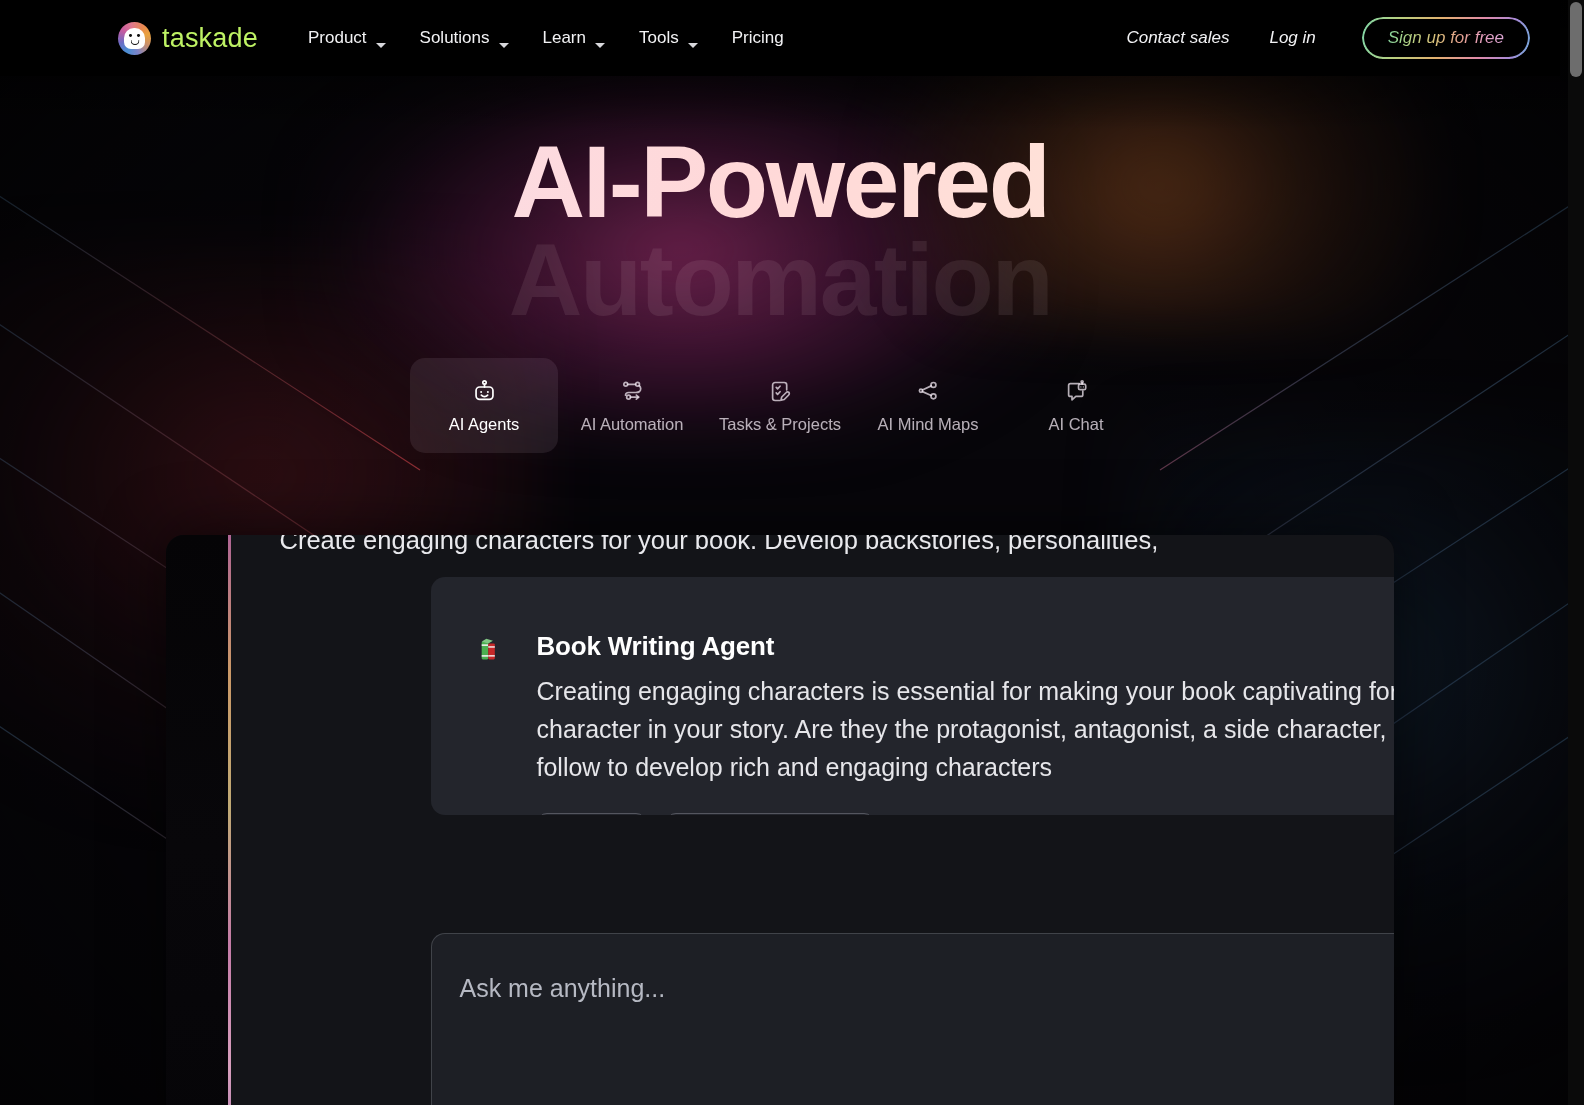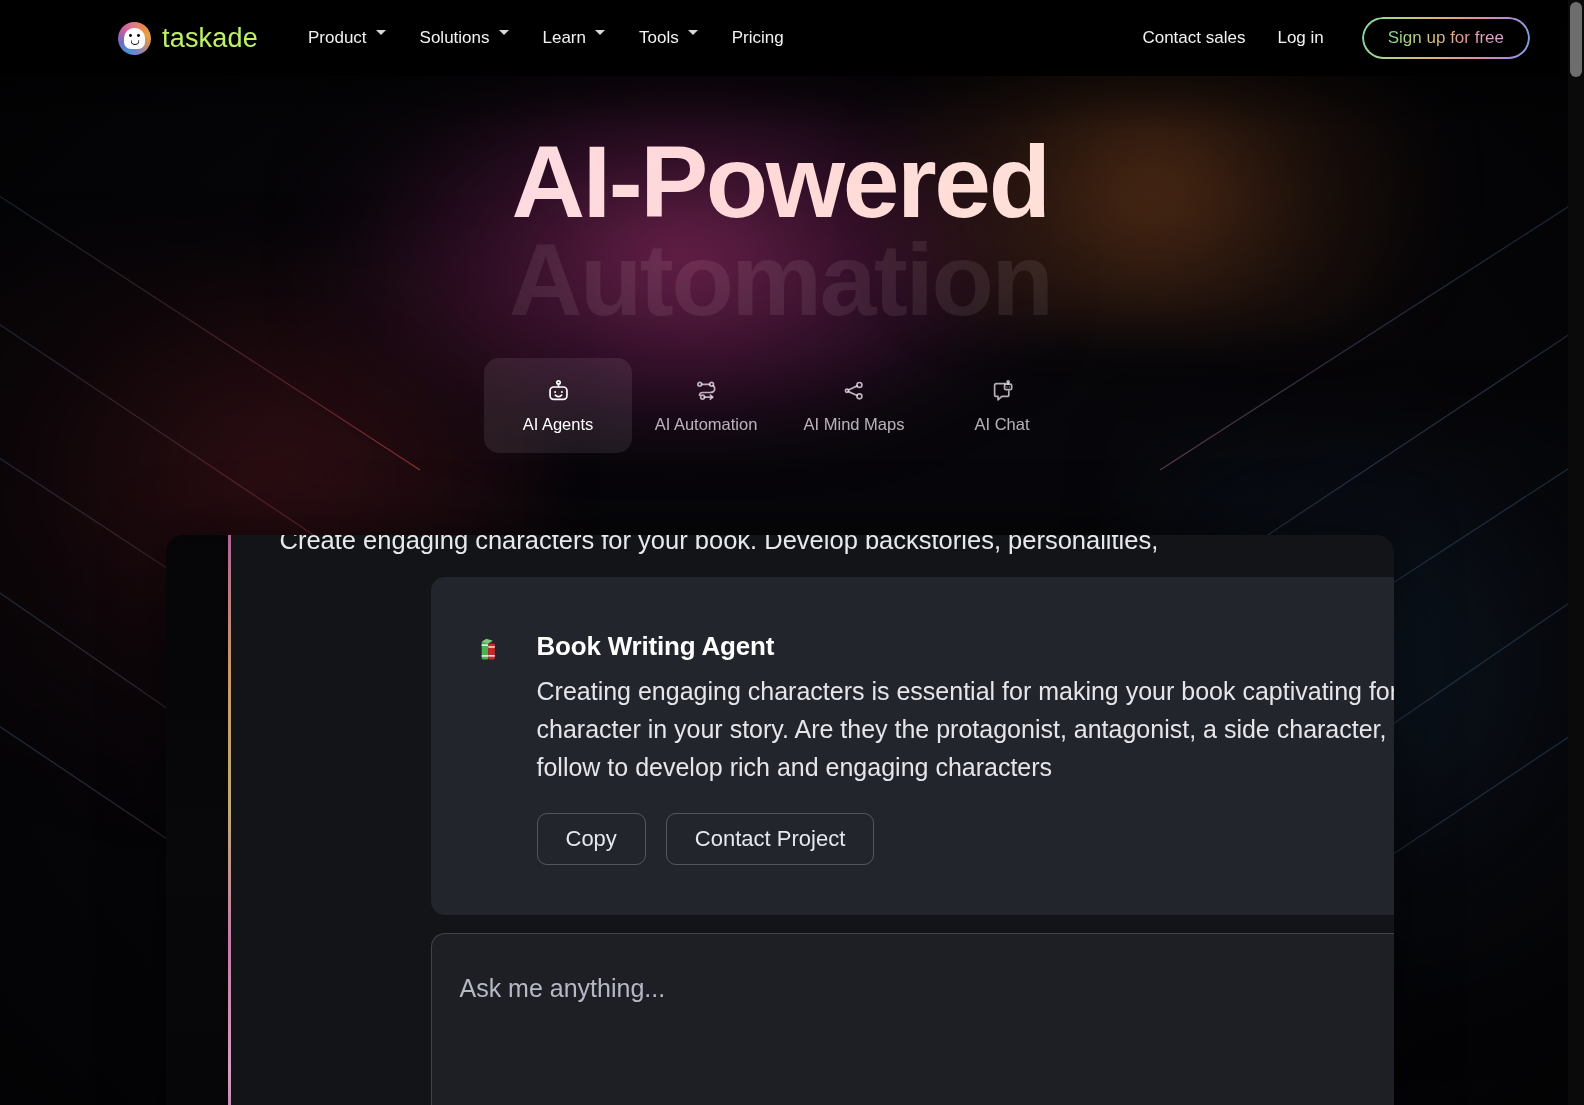--- a/index.html
+++ b/index.html
@@ -96,7 +96,7 @@
 
   .nav-main { display: flex; align-items: center; gap: 0; margin-left: 33px; }
   .nav-item {
-    display: flex; align-items: flex-start; gap: 9px;
+    display: flex; align-items: flex-end; gap: 9px;
     padding: 8px 17px;
     color: #f2f2f4; font-size: 17px; font-weight: 400;
     cursor: pointer; white-space: nowrap;

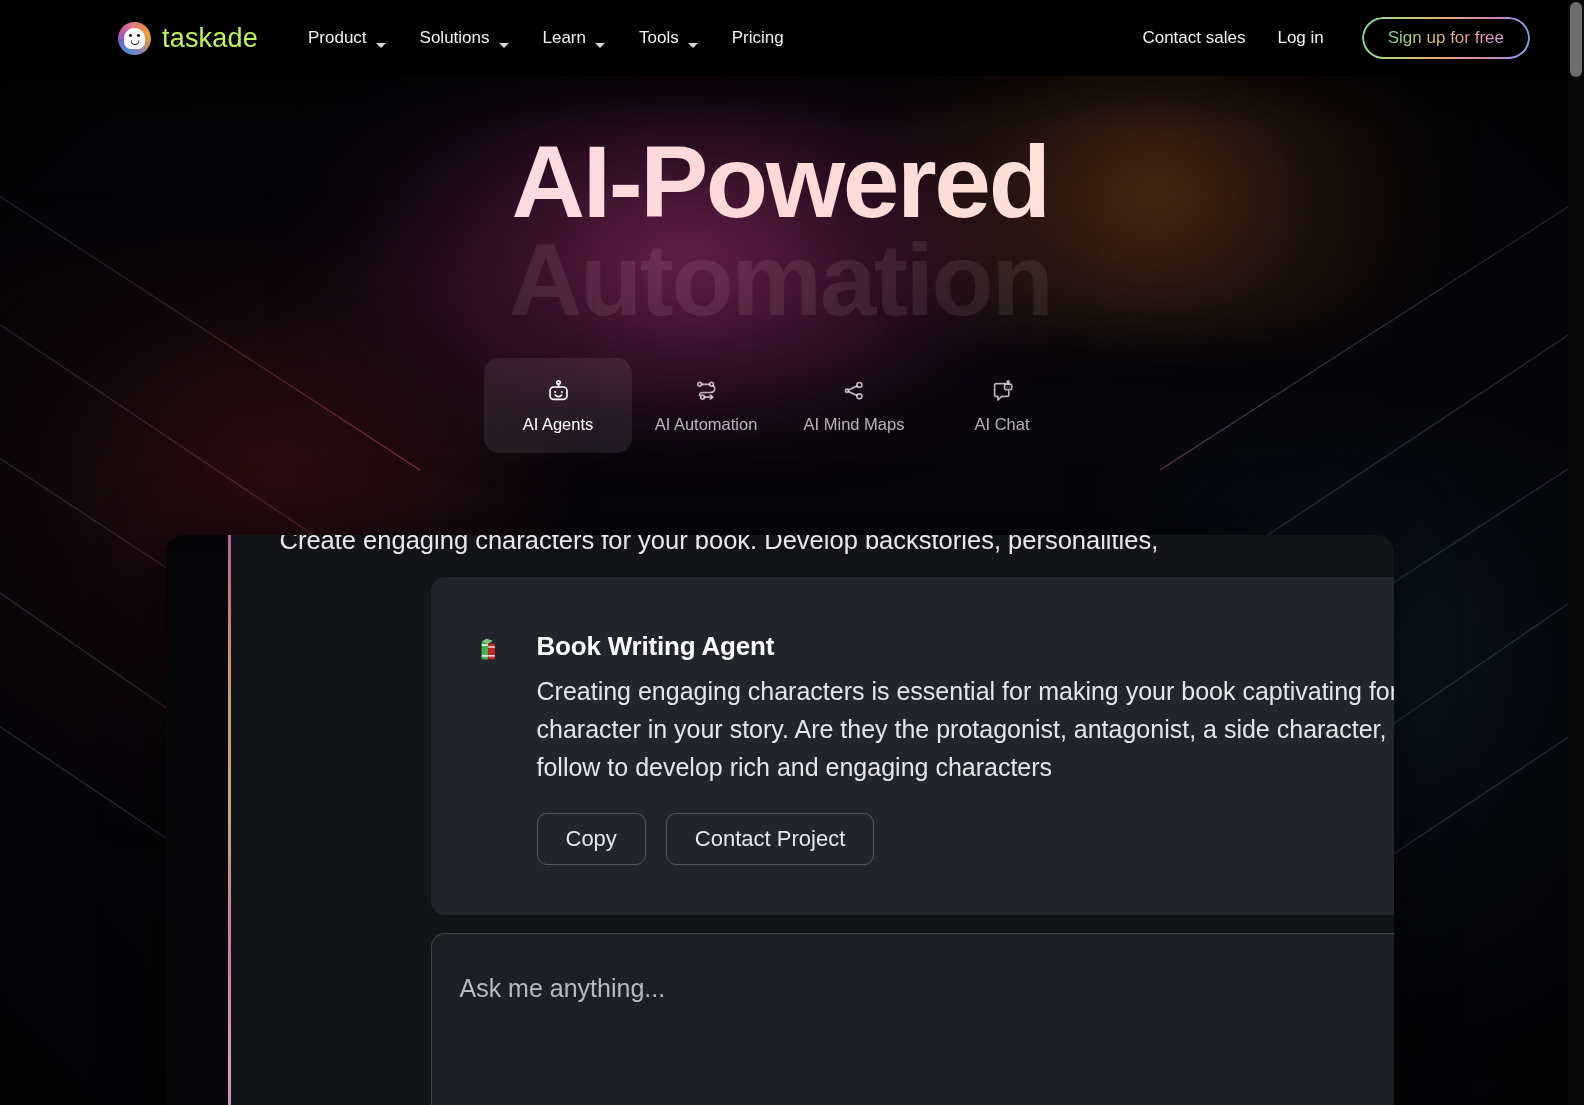--- a/index.html
+++ b/index.html
@@ -110,7 +110,7 @@
     margin-top: 2px;
   }
 
-  .nav-right { margin-left: auto; display: flex; align-items: center; gap: 0; }
+  .nav-right { margin-left: auto; display: flex; align-items: center; gap: 8px; font-style: italic; }
   .nav-link-right {
     color: #f2f2f4; font-size: 17px; padding: 8px 16px; cursor: pointer; white-space: nowrap;
   }

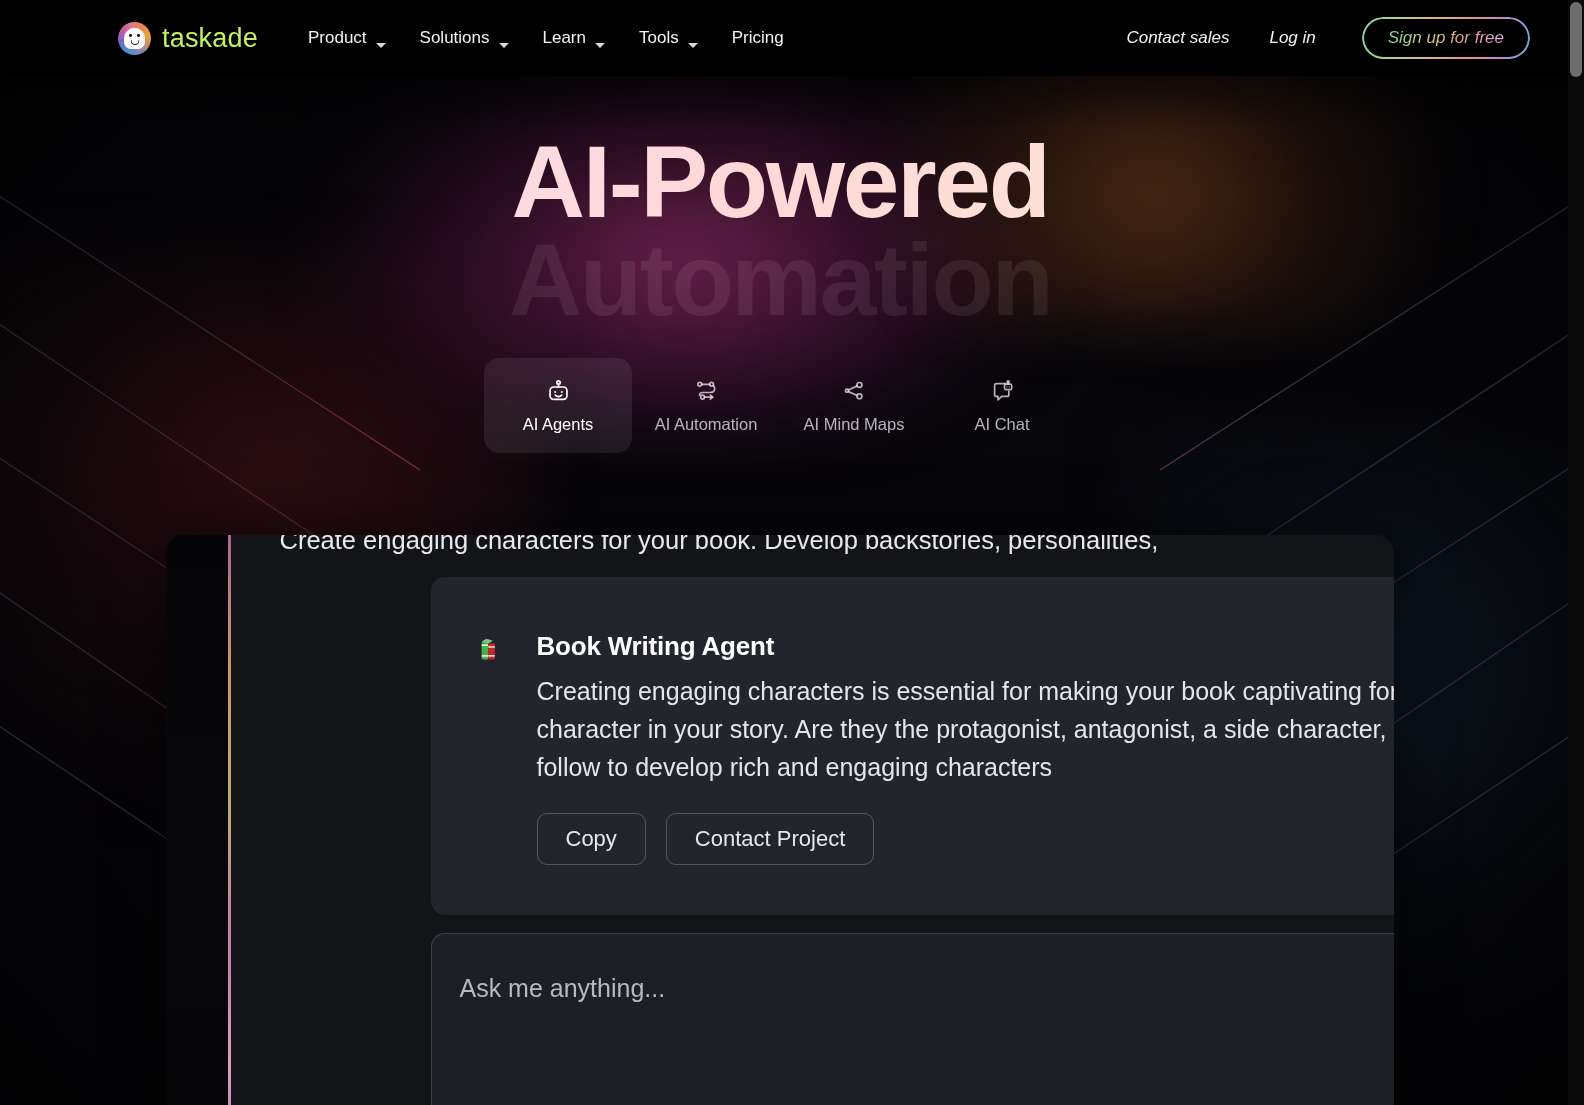--- a/index.html
+++ b/index.html
@@ -430,6 +430,17 @@
         <span class="tab-label">AI Automation</span>
       </div>
 
+      <div class="tab">
+        <span class="tab-icon">
+          <svg viewBox="0 0 24 24" fill="none" stroke="currentColor" stroke-width="1.5" stroke-linecap="round" stroke-linejoin="round">
+            <path d="M17.5 10.5V6.2a2.2 2.2 0 0 0-2.2-2.2H7.2A2.2 2.2 0 0 0 5 6.2v11.6A2.2 2.2 0 0 0 7.2 20h4"></path>
+            <path d="M8.2 8.4l1.2 1.2 2.2-2.3"></path>
+            <path d="M8.2 13.3l1.2 1.2 2.2-2.3"></path>
+            <path d="M19.3 12.6c.7.7.7 1.8 0 2.5l-4 4-2.9.7.7-2.9 4-4c.6-.7 1.6-.7 2.2-.3z"></path>
+          </svg>
+        </span>
+        <span class="tab-label">Tasks &amp; Projects</span>
+      </div>
 
       <div class="tab">
         <span class="tab-icon">

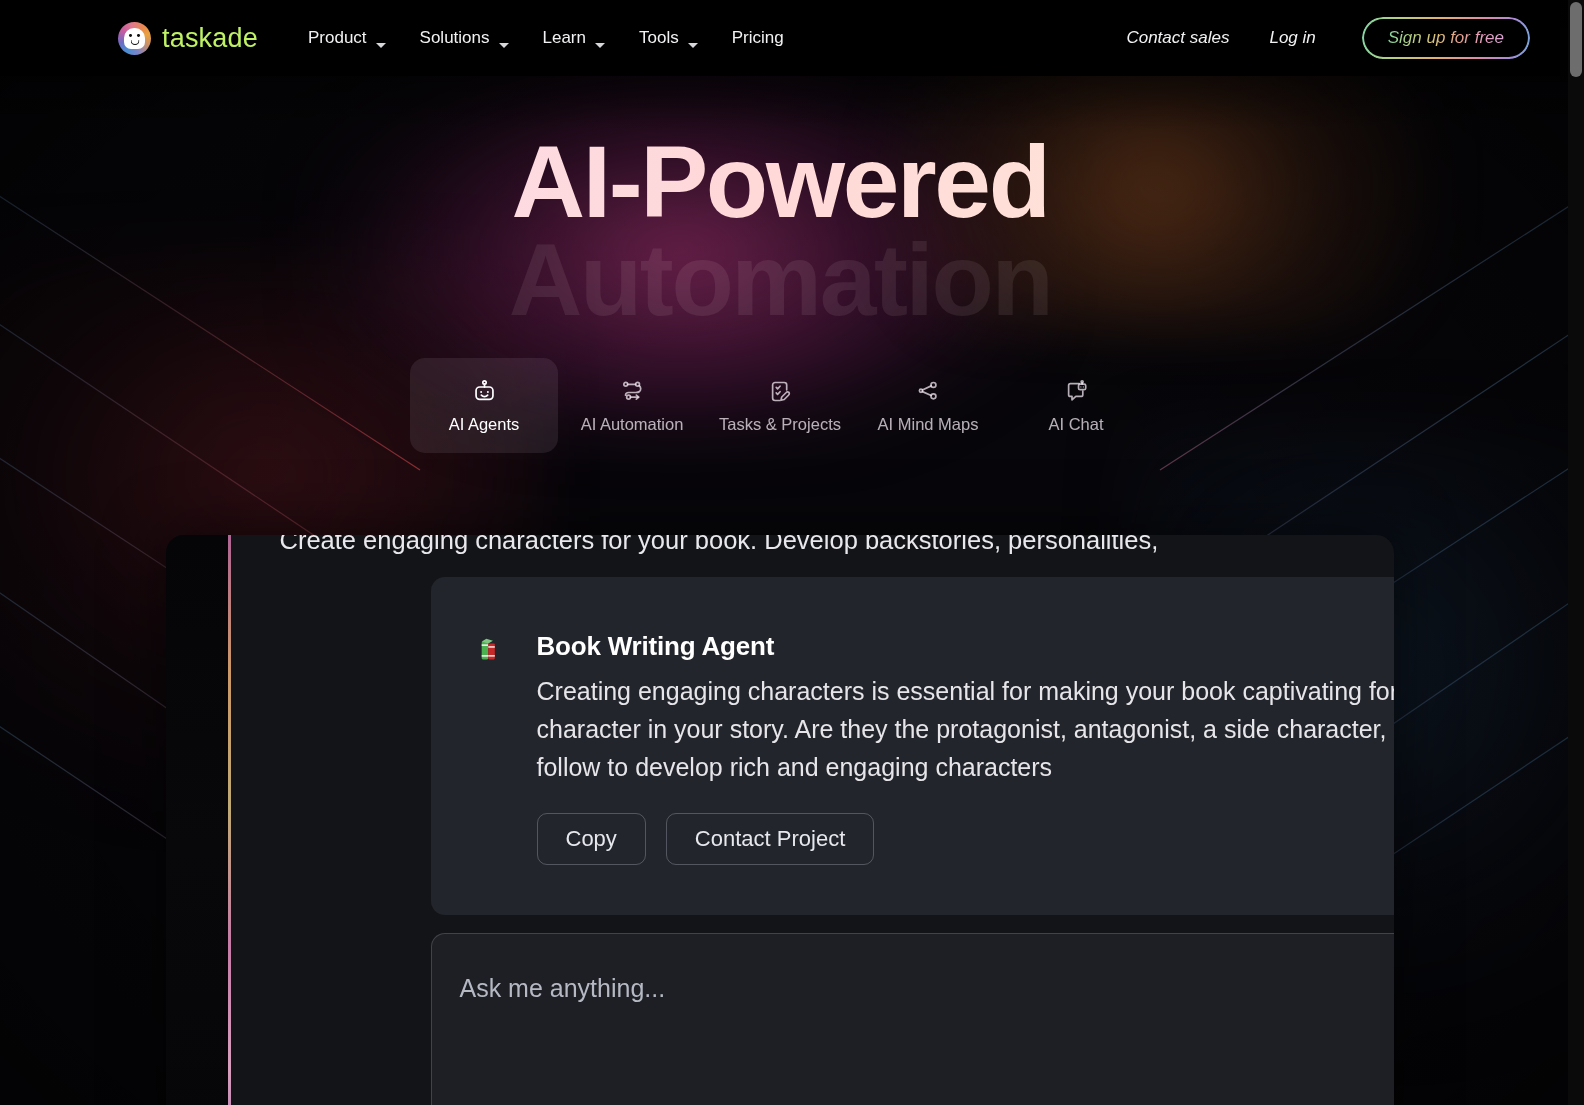--- a/index.html
+++ b/index.html
@@ -222,7 +222,7 @@
   }
   .chat-card {
     position: absolute; left: 200px; top: 42px;
-    width: 1130px; height: 338px;
+    width: 1130px; height: 238px;
     background: #23252c;
     border-radius: 14px;
     overflow: hidden;

